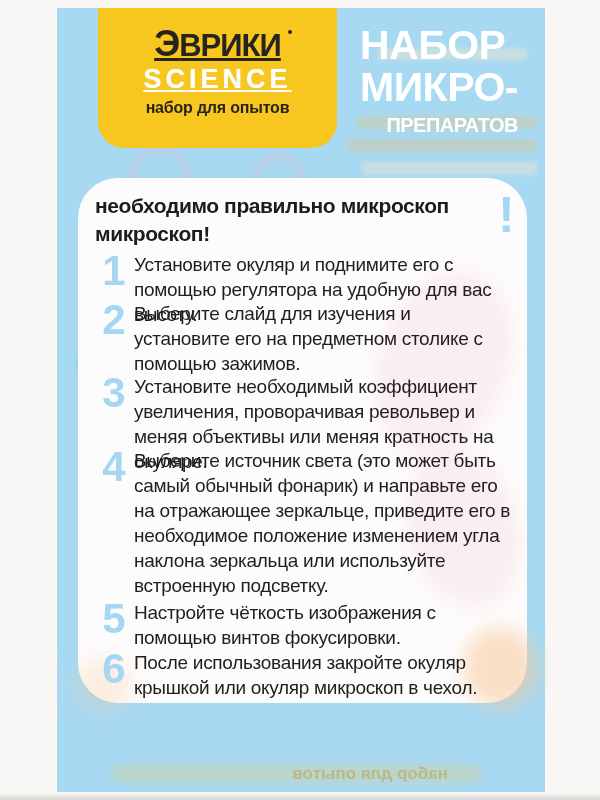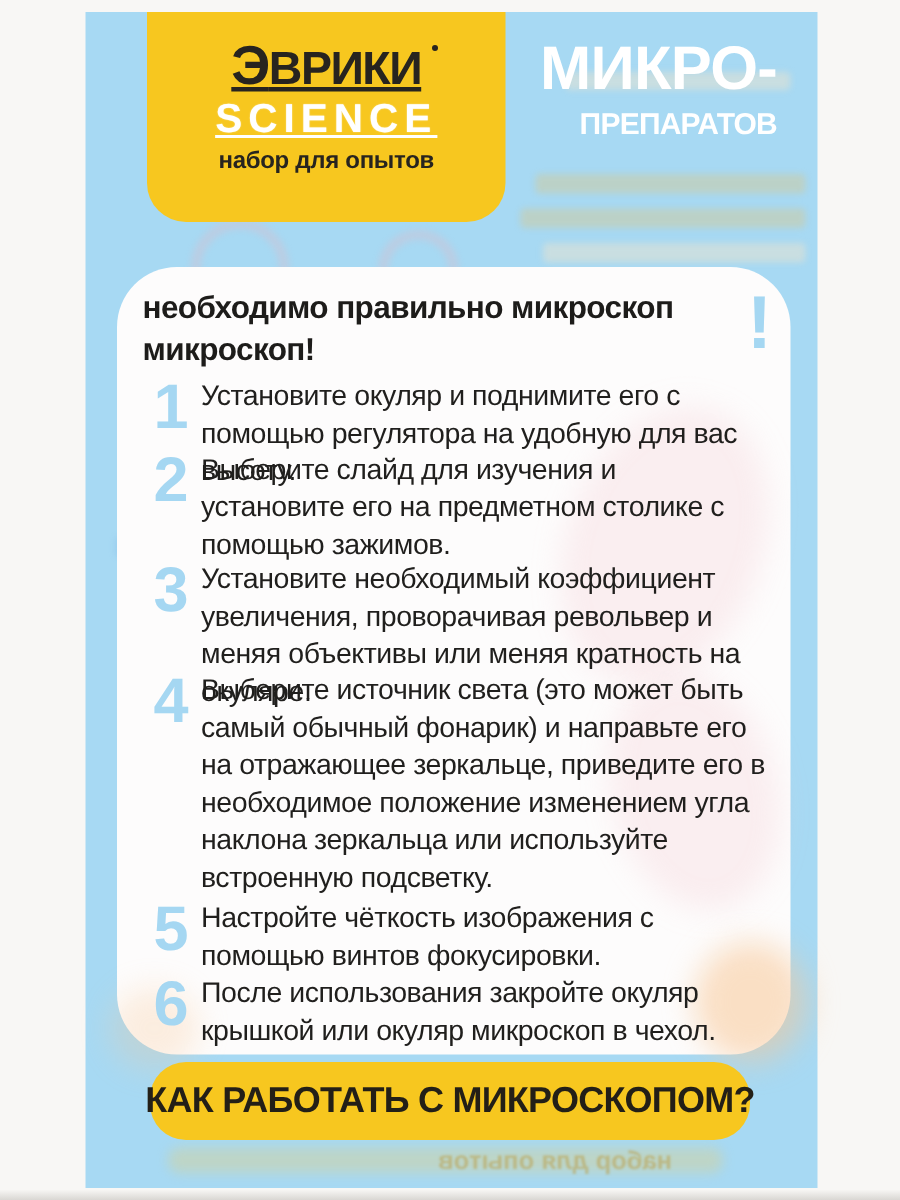--- a/index.html
+++ b/index.html
@@ -111,6 +111,7 @@
     </div>
 
     <div class="product-title">
+      <div class="pt-l1">НАБОР</div>
       <div class="pt-l2">МИКРО-</div>
       <div class="pt-l3">ПРЕПАРАТОВ</div>
     </div>

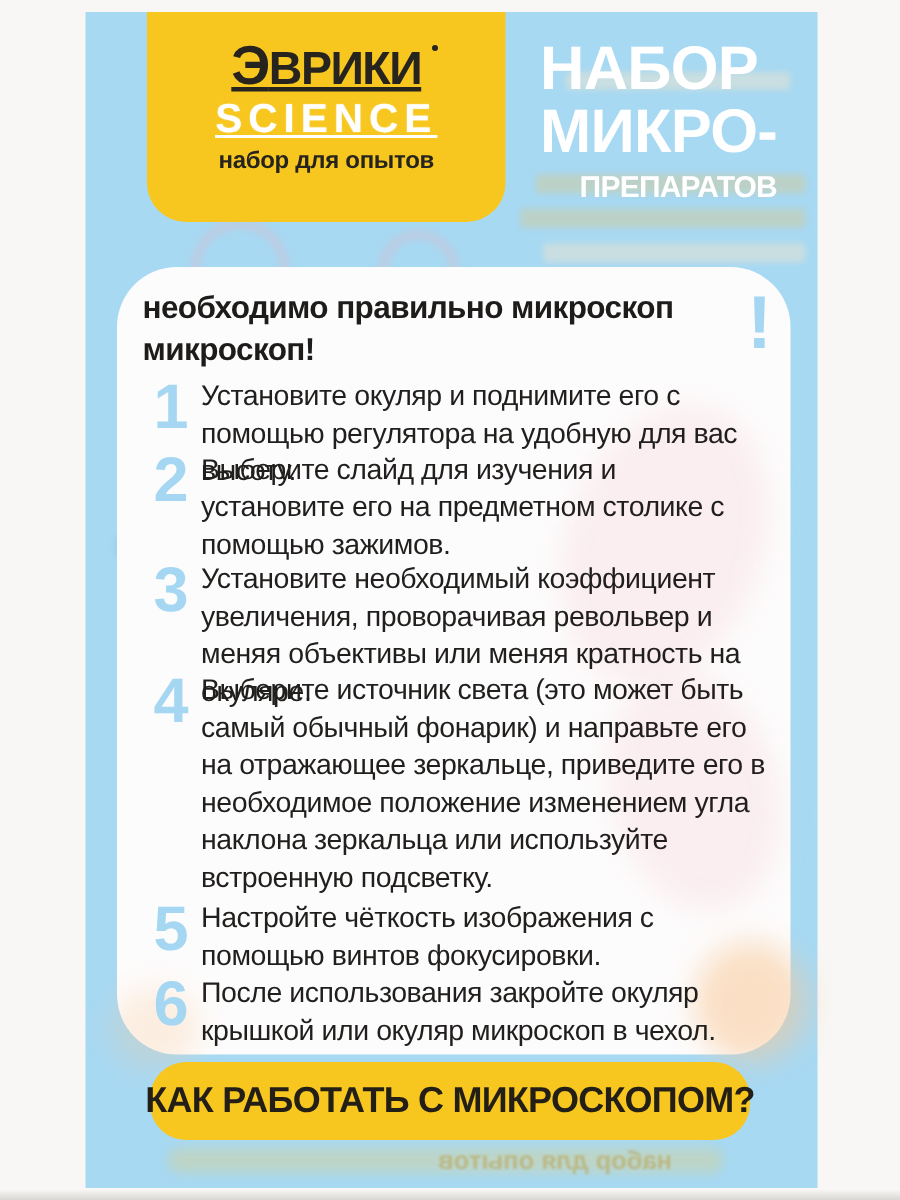--- a/index.html
+++ b/index.html
@@ -154,9 +154,6 @@
       </div>
     </div>
 
-    <div class="footer-banner">
-      <span>КАК РАБОТАТЬ С МИКРОСКОПОМ?</span>
-    </div>
 
   </div>
   <div class="page-bottom-shadow"></div>

